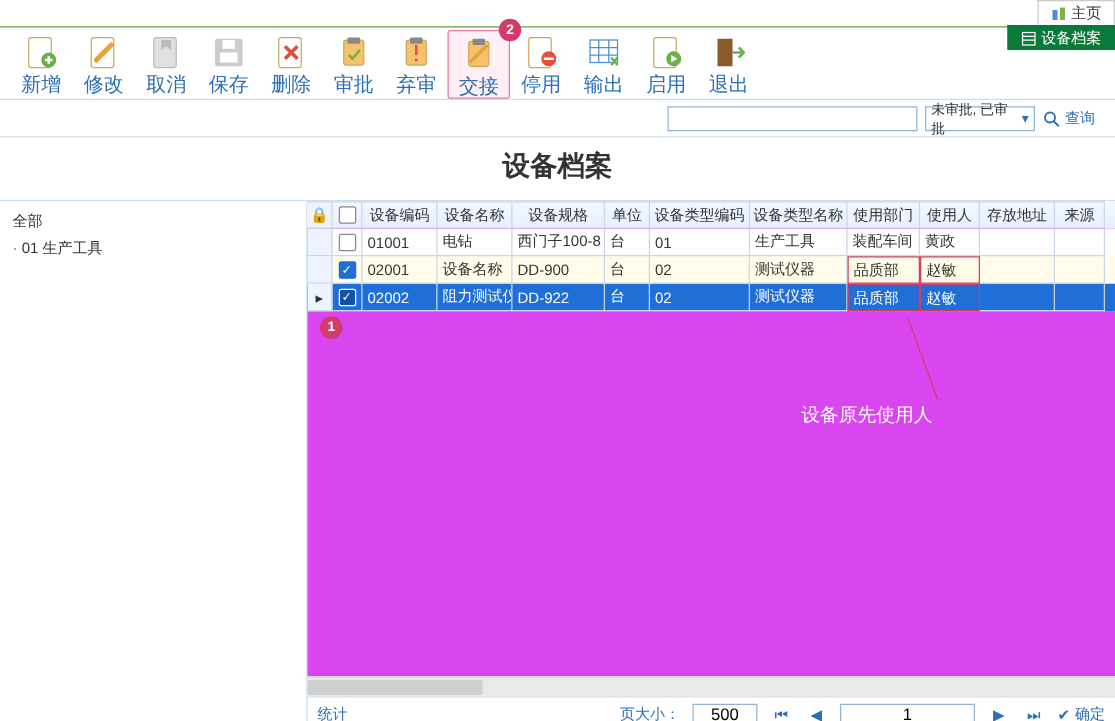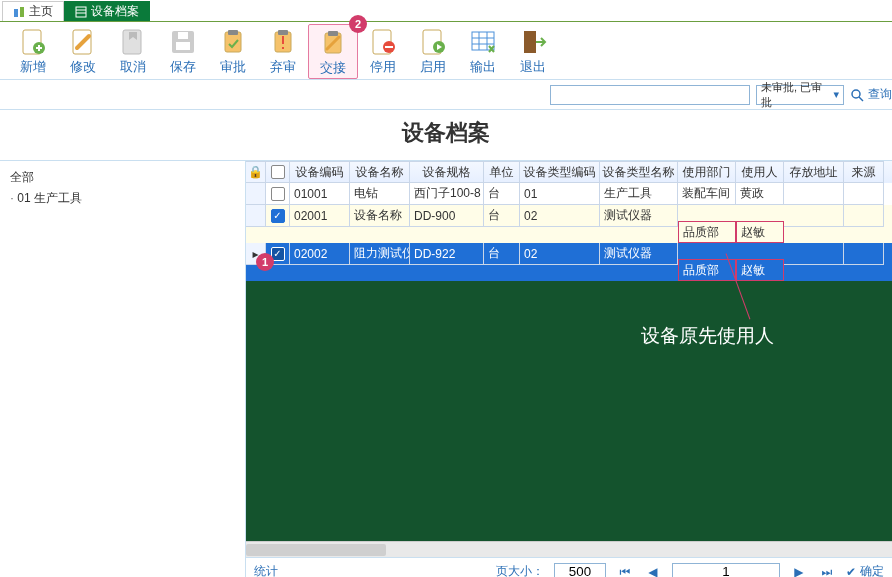--- a/index.html
+++ b/index.html
@@ -6,7 +6,7 @@
 body { font-family: "Microsoft YaHei", Arial, sans-serif; font-size: 12px; color: #333; background: #fff; width: 892px; height: 577px; overflow: hidden; position: relative; }
 
 
-.tabbar { height: 22px; background: #fff; border-bottom: 1px solid #6b9e3f; display: flex; align-items: flex-end; padding-left: 2px; }
+.tabbar { height: 22px; background: #fff; border-bottom: 1px solid #6b9e3f; display: flex; align-items: flex-end; padding-left: 2px; flex-direction: column; }
 .tab { display: flex; align-items: center; gap: 4px; padding: 2px 10px; height: 20px; cursor: pointer; border: 1px solid transparent; border-bottom: none; }
 .tab .ticon { width: 12px; height: 12px; display:inline-block; }
 .tab.inactive { background: #fff; border-color: #ccc; color:#333; }

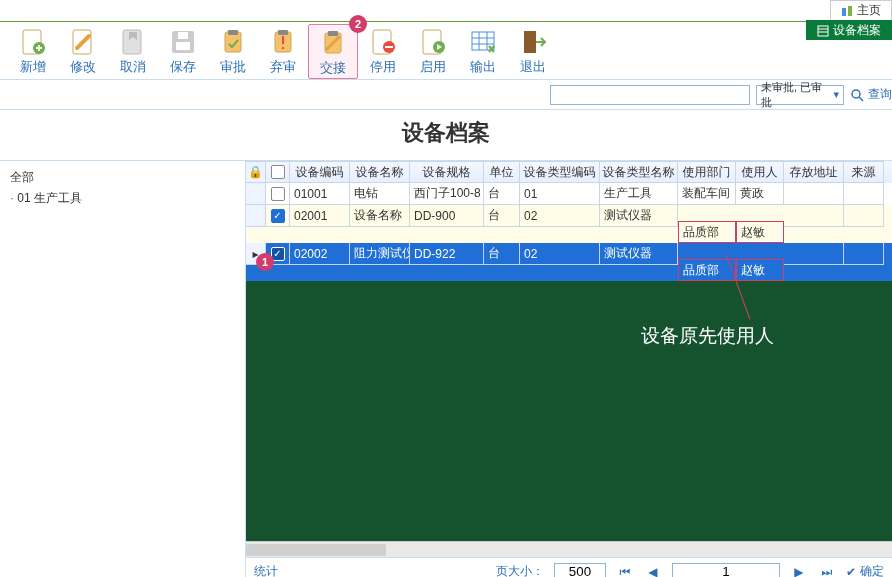--- a/index.html
+++ b/index.html
@@ -16,7 +16,7 @@
 .toolbar { height: 58px; border-bottom: 1px solid #c9dff0; display: flex; padding: 2px 8px 0 8px; gap: 0; }
 .tbitem { width: 50px; display: flex; flex-direction: column; align-items: center; justify-content: flex-start; padding-top: 4px; cursor: pointer; color: #2b6fb6; }
 .tbitem .icon { width: 28px; height: 28px; }
-.tbitem .lbl { font-size: 13px; margin-top: 2px; }
+.tbitem .lbl { font-size: 16px; margin-top: 2px; }
 .tbitem.highlight { border: 1px solid #e57aa0; border-radius: 2px; background: #fff0f5; position: relative; }
 .tbitem.highlight.hasbadge .badge { position:absolute; top:-10px; right:-10px; }
 

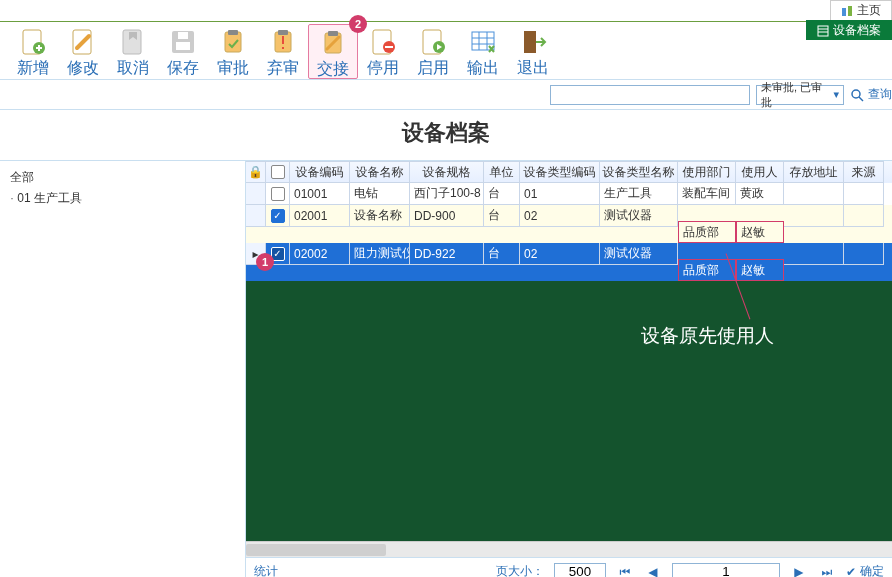--- a/index.html
+++ b/index.html
@@ -138,6 +138,15 @@
         </svg>
       </span>
       <span class="lbl">保存</span>
+    </div>
+  <div class="tbitem">
+      <span class="icon">
+        <svg viewBox="0 0 28 28">
+          <rect x="4" y="2" width="18" height="24" rx="2" fill="#fff" stroke="#c8a95c"></rect>
+          <path d="M9 9 l10 10 M19 9 l-10 10" stroke="#e74c3c" stroke-width="3"></path>
+        </svg>
+      </span>
+      <span class="lbl">删除</span>
     </div>
   <div class="tbitem">
       <span class="icon">

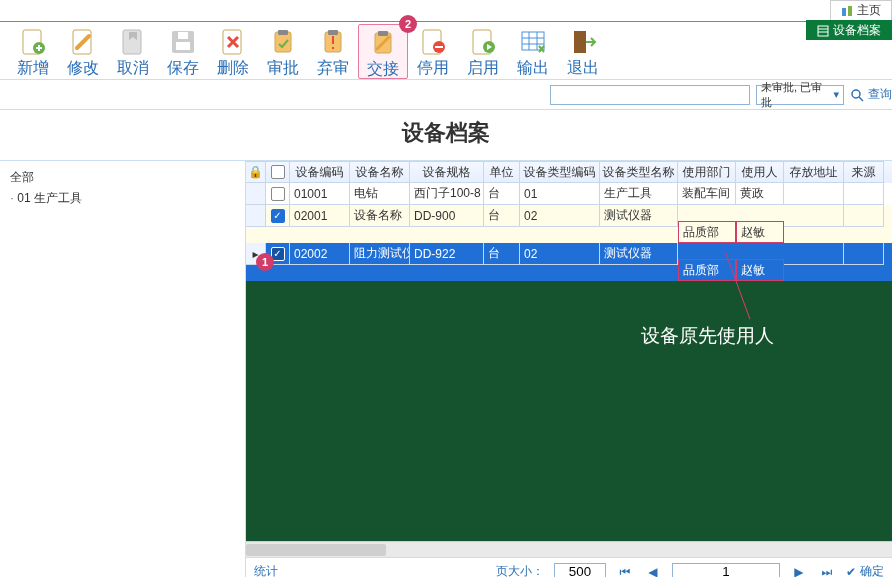--- a/index.html
+++ b/index.html
@@ -192,16 +192,6 @@
   <div class="tbitem">
       <span class="icon">
         <svg viewBox="0 0 28 28">
-          <rect x="4" y="2" width="18" height="24" rx="2" fill="#fff" stroke="#c8a95c"></rect>
-          <circle cx="20" cy="19" r="6" fill="#6ab04c"></circle>
-          <path d="M18 16 l5 3 -5 3 z" fill="#fff"></path>
-        </svg>
-      </span>
-      <span class="lbl">启用</span>
-    </div>
-  <div class="tbitem">
-      <span class="icon">
-        <svg viewBox="0 0 28 28">
           <rect x="3" y="4" width="22" height="18" fill="#fff" stroke="#4a90d9"></rect>
           <line x1="3" y1="10" x2="25" y2="10" stroke="#4a90d9"></line>
           <line x1="3" y1="16" x2="25" y2="16" stroke="#4a90d9"></line>
@@ -211,6 +201,16 @@
         </svg>
       </span>
       <span class="lbl">输出</span>
+    </div>
+  <div class="tbitem">
+      <span class="icon">
+        <svg viewBox="0 0 28 28">
+          <rect x="4" y="2" width="18" height="24" rx="2" fill="#fff" stroke="#c8a95c"></rect>
+          <circle cx="20" cy="19" r="6" fill="#6ab04c"></circle>
+          <path d="M18 16 l5 3 -5 3 z" fill="#fff"></path>
+        </svg>
+      </span>
+      <span class="lbl">启用</span>
     </div>
   <div class="tbitem">
       <span class="icon">

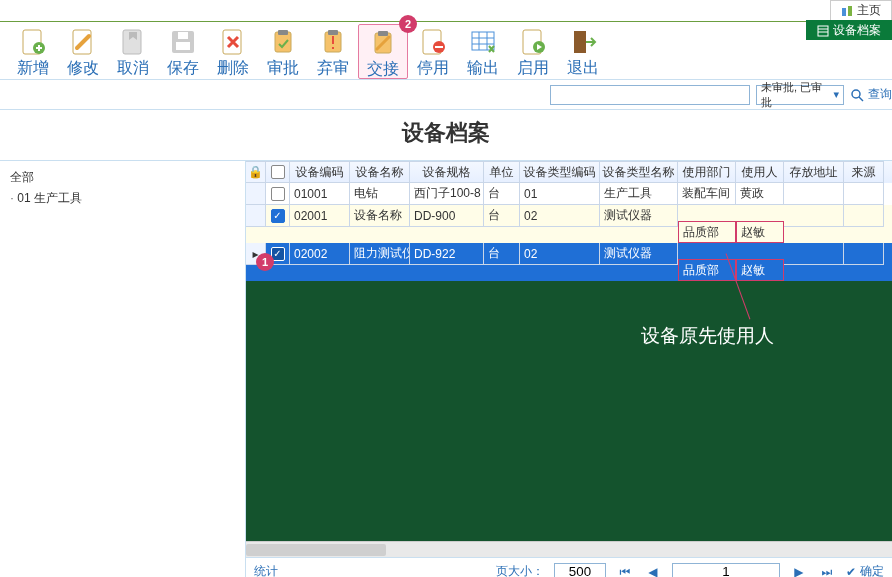--- a/index.html
+++ b/index.html
@@ -21,7 +21,7 @@
 .tbitem.highlight.hasbadge .badge { position:absolute; top:-10px; right:-10px; }
 
 
-.filterbar { height: 30px; display: flex; align-items: center; justify-content: flex-end; gap: 6px; padding: 0 0; border-bottom: 1px solid #c9dff0; }
+.filterbar { height: 30px; display: flex; align-items: center; justify-content: flex-end; gap: 6px; padding: 0 16px; border-bottom: 1px solid #c9dff0; }
 .filterbar input[type=text] { width: 200px; height: 20px; border: 1px solid #8fb4d6; padding: 0 4px; }
 .filterbar .statusbox { width: 88px; height: 20px; border:1px solid #8fb4d6; display:flex; align-items:center; padding:0 4px; gap:4px; font-size:11px; color:#333; background:#fff; }
 .filterbar .statusbox .dd { margin-left:auto; color:#2b6fb6; }

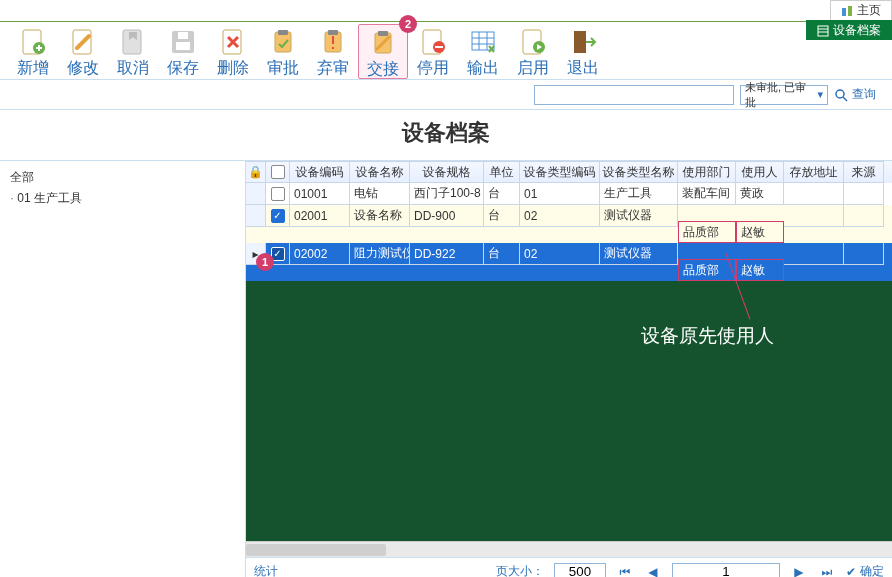--- a/index.html
+++ b/index.html
@@ -45,7 +45,7 @@
 .col-chk { width:24px; justify-content:center; }
 .c0{width:60px}.c1{width:60px}.c2{width:74px}.c3{width:36px}.c4{width:80px}.c5{width:78px}.c6{width:58px}.c7{width:48px}.c8{width:60px}.c9{width:40px}
 
-.gridbody { flex:1; background:#14532d; position:relative; overflow:hidden; }
+.gridbody { flex:1; background:#d946ef; position:relative; overflow:hidden; }
 .rows { background:#fff; }
 .gridrow.alt { background:#fffde8; }
 .gridrow.sel { background:#1f6fd6; color:#fff; }

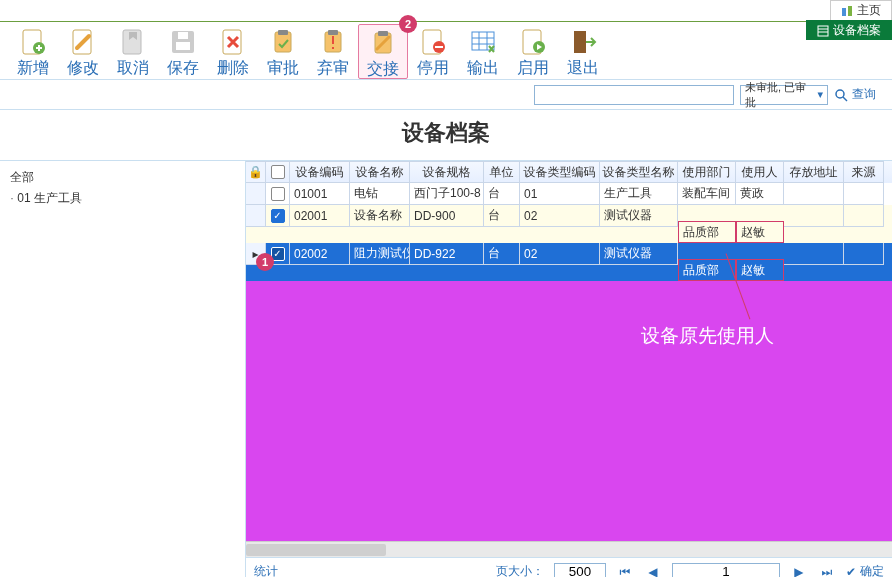--- a/index.html
+++ b/index.html
@@ -70,7 +70,7 @@
 .badge { width:18px; height:18px; background:#d23c6a; color:#fff; border-radius:50%; display:flex; align-items:center; justify-content:center; font-size:11px; font-weight:bold; }
 .annot-line { position:absolute; border-top:1px solid #d23c6a; transform-origin:left center; }
 .annot-text { position:absolute; color:#fff; font-size:19px; }
-.cellmark { border:1px solid #d23c6a !important;margin-top:16px; }
+.cellmark { border:1px solid #d23c6a !important; }
 
 svg { display:block; }
 </style>

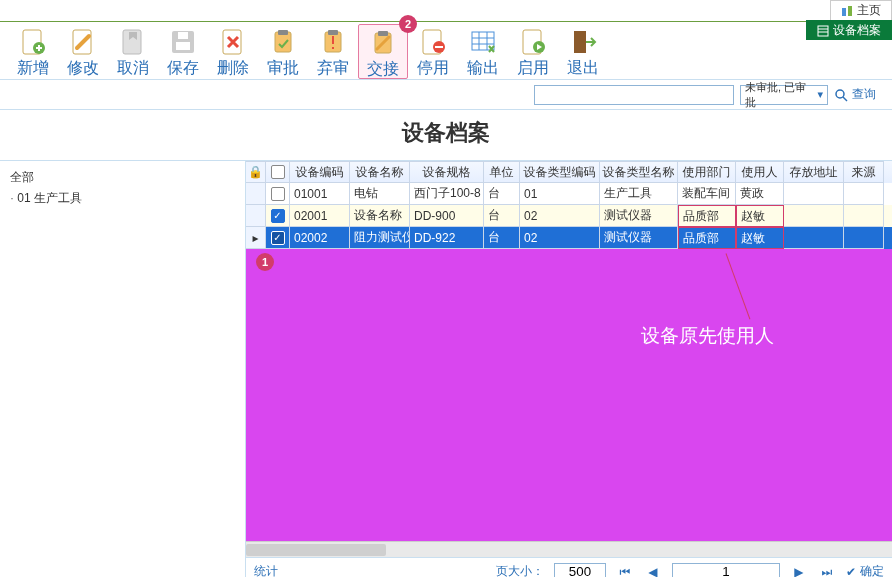--- a/index.html
+++ b/index.html
@@ -69,7 +69,7 @@
 
 .badge { width:18px; height:18px; background:#d23c6a; color:#fff; border-radius:50%; display:flex; align-items:center; justify-content:center; font-size:11px; font-weight:bold; }
 .annot-line { position:absolute; border-top:1px solid #d23c6a; transform-origin:left center; }
-.annot-text { position:absolute; color:#fff; font-size:19px; }
+.annot-text { position:absolute; color:#fff; font-size:15px; }
 .cellmark { border:1px solid #d23c6a !important; }
 
 svg { display:block; }

